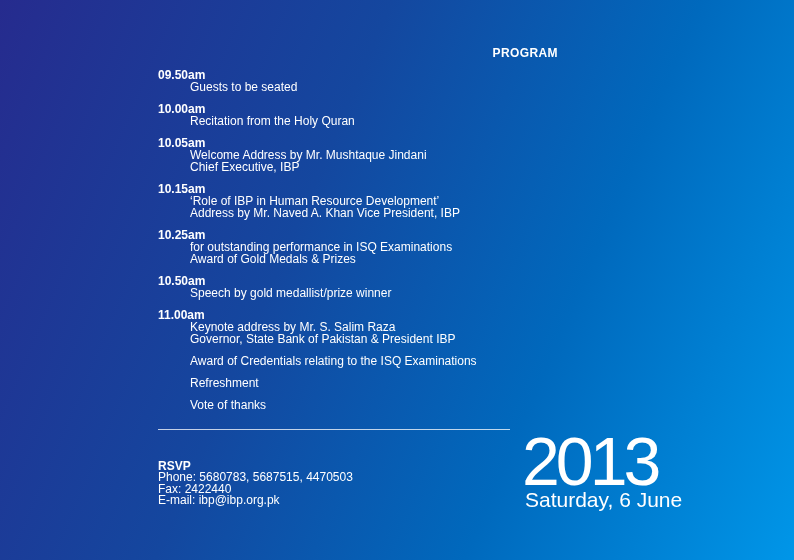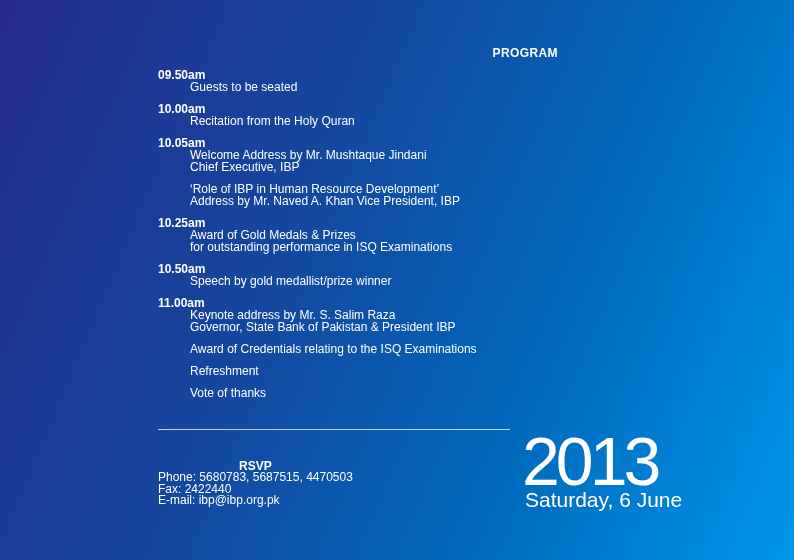--- a/index.html
+++ b/index.html
@@ -99,6 +99,7 @@
           <div class="line">Chief Executive, IBP</div>
         </div>
         <div class="entry">
+          <div class="time">10.15am</div>
           <div class="line">‘Role of IBP in Human Resource Development’</div>
           <div class="line">Address by Mr. Naved A. Khan Vice President, IBP</div>
         </div>

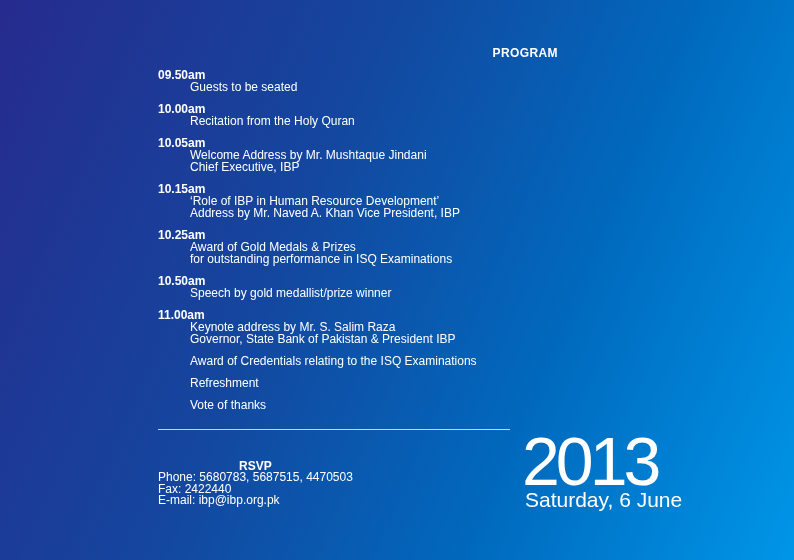--- a/index.html
+++ b/index.html
@@ -105,8 +105,8 @@
         </div>
         <div class="entry">
           <div class="time">10.25am</div>
+          <div class="line">for outstanding performance in ISQ Examinations</div>
           <div class="line">Award of Gold Medals &amp; Prizes</div>
-          <div class="line">for outstanding performance in ISQ Examinations</div>
         </div>
         <div class="entry">
           <div class="time">10.50am</div>

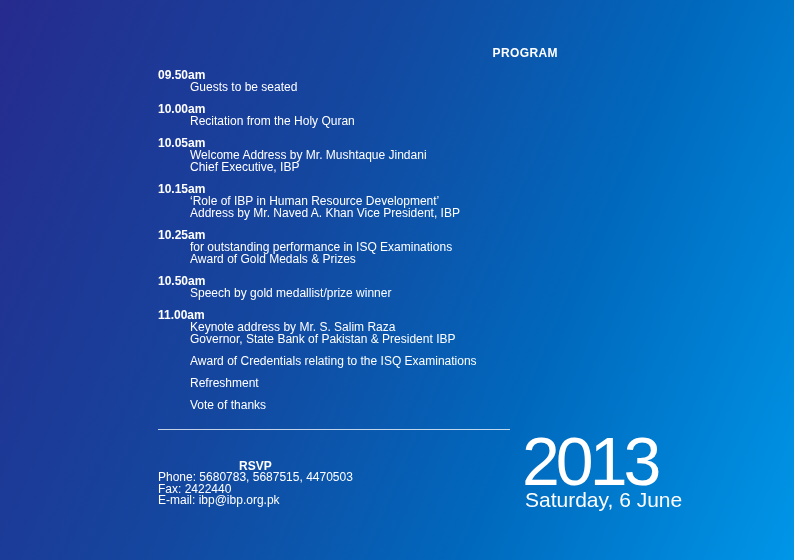--- a/index.html
+++ b/index.html
@@ -57,7 +57,6 @@
   }
   .rsvp-title {
     font-weight: bold;
-    text-align: center;
   }
   .year {
     position: absolute;

